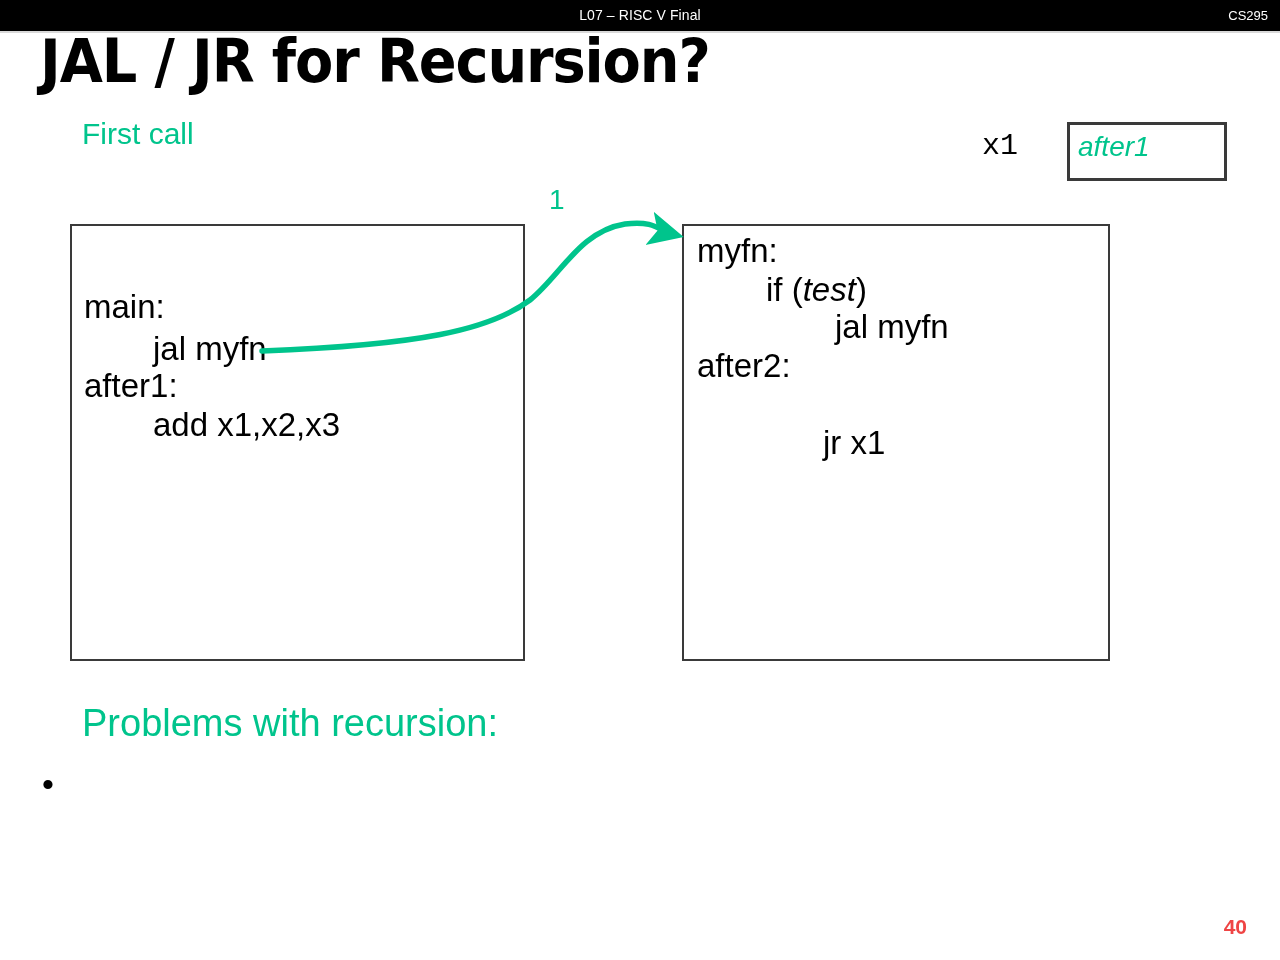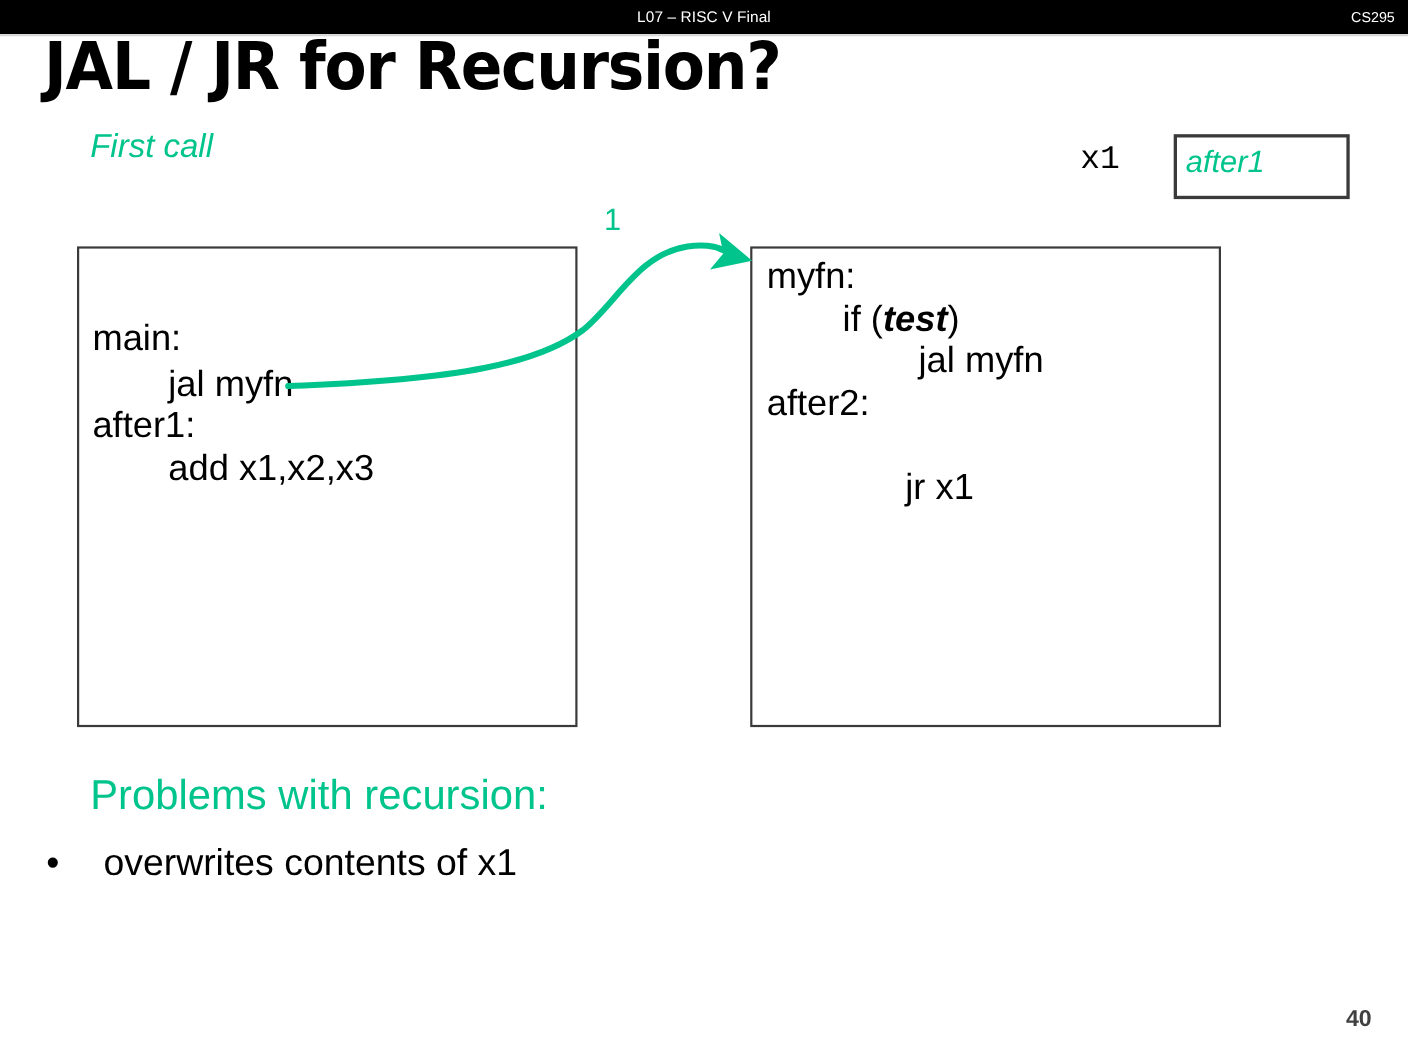--- a/index.html
+++ b/index.html
@@ -79,7 +79,6 @@
     left: 82px;
     top: 117px;
     font-size: 30px;
-    font-style: italic;
     color: #00C48C;
     white-space: nowrap;
   }

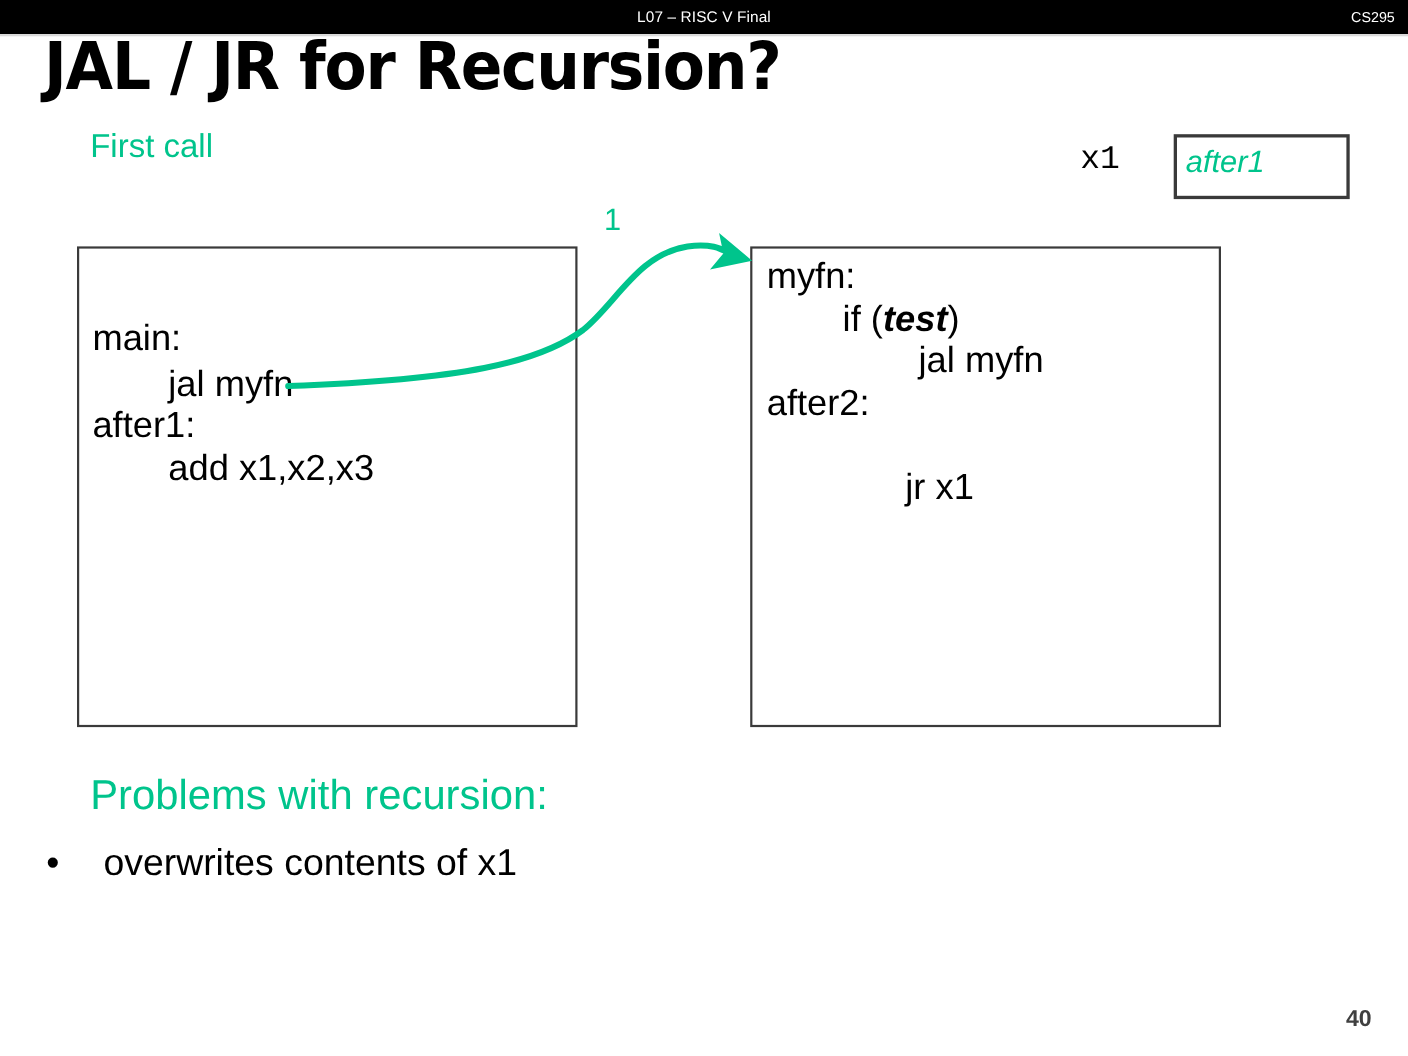--- a/index.html
+++ b/index.html
@@ -139,7 +139,7 @@
     color: #000000;
     white-space: pre;
   }
-  .code-line .kw-italic { font-style: italic; font-weight: bold; }
+  .code-line .kw-italic { font-style: italic; }
 
   
   .arrow-layer {

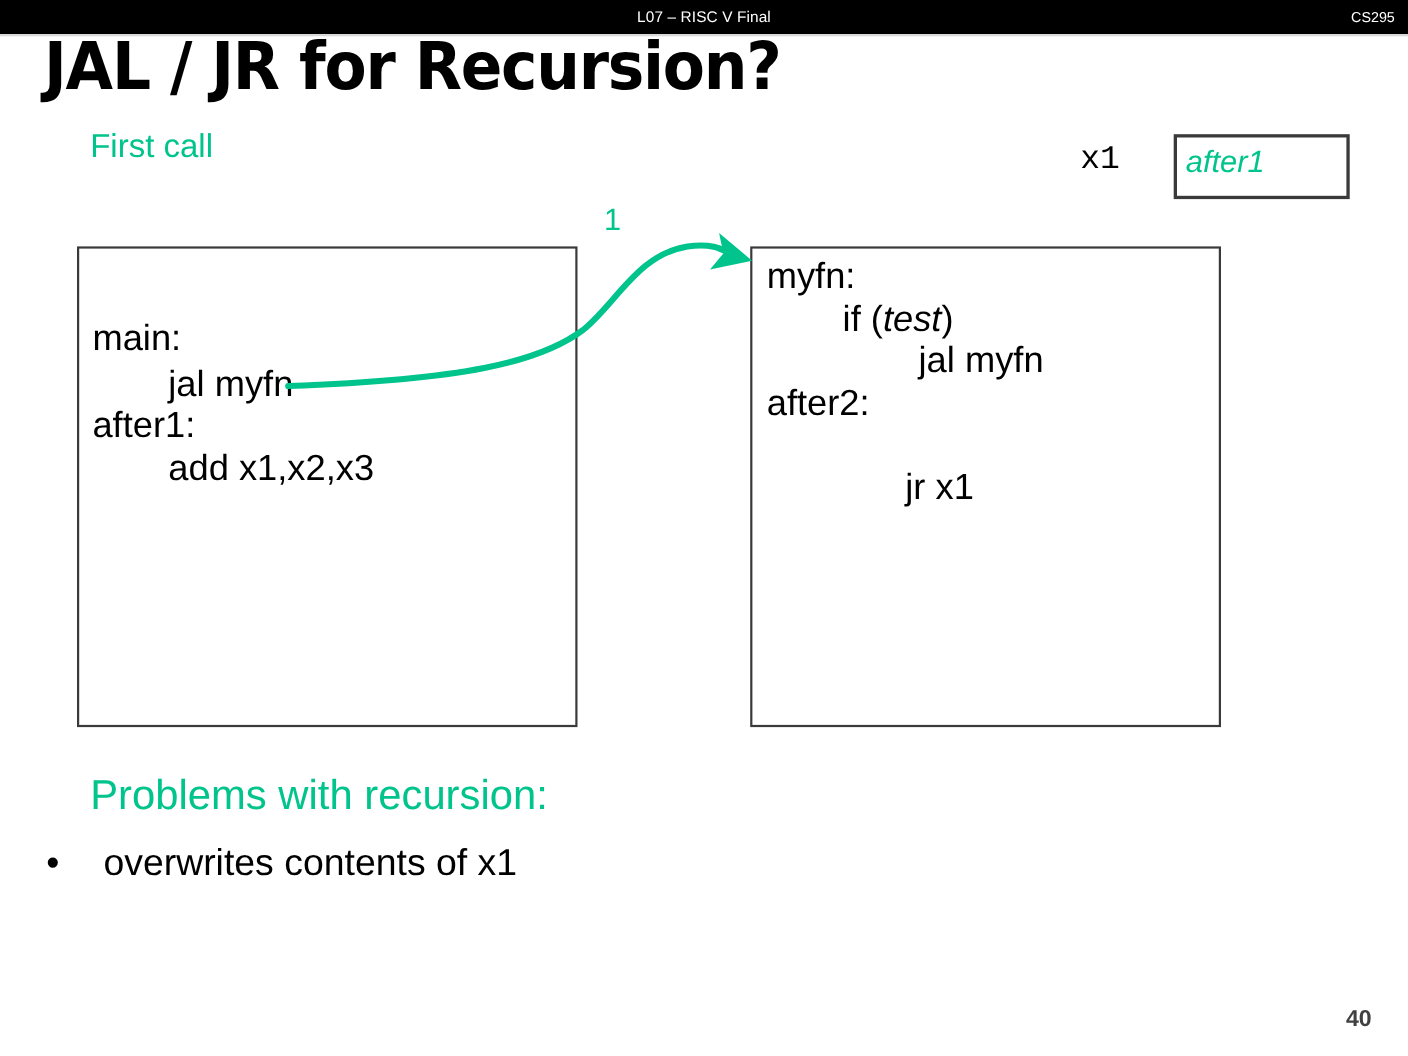--- a/index.html
+++ b/index.html
@@ -242,7 +242,6 @@
 <div class="notes-heading">Problems with recursion:</div>
 <div class="bullet-row">
   <span class="bullet-dot">•</span>
-  <span class="bullet-text">overwrites contents of x1</span>
 </div>
 
 <div class="page-number">40</div>

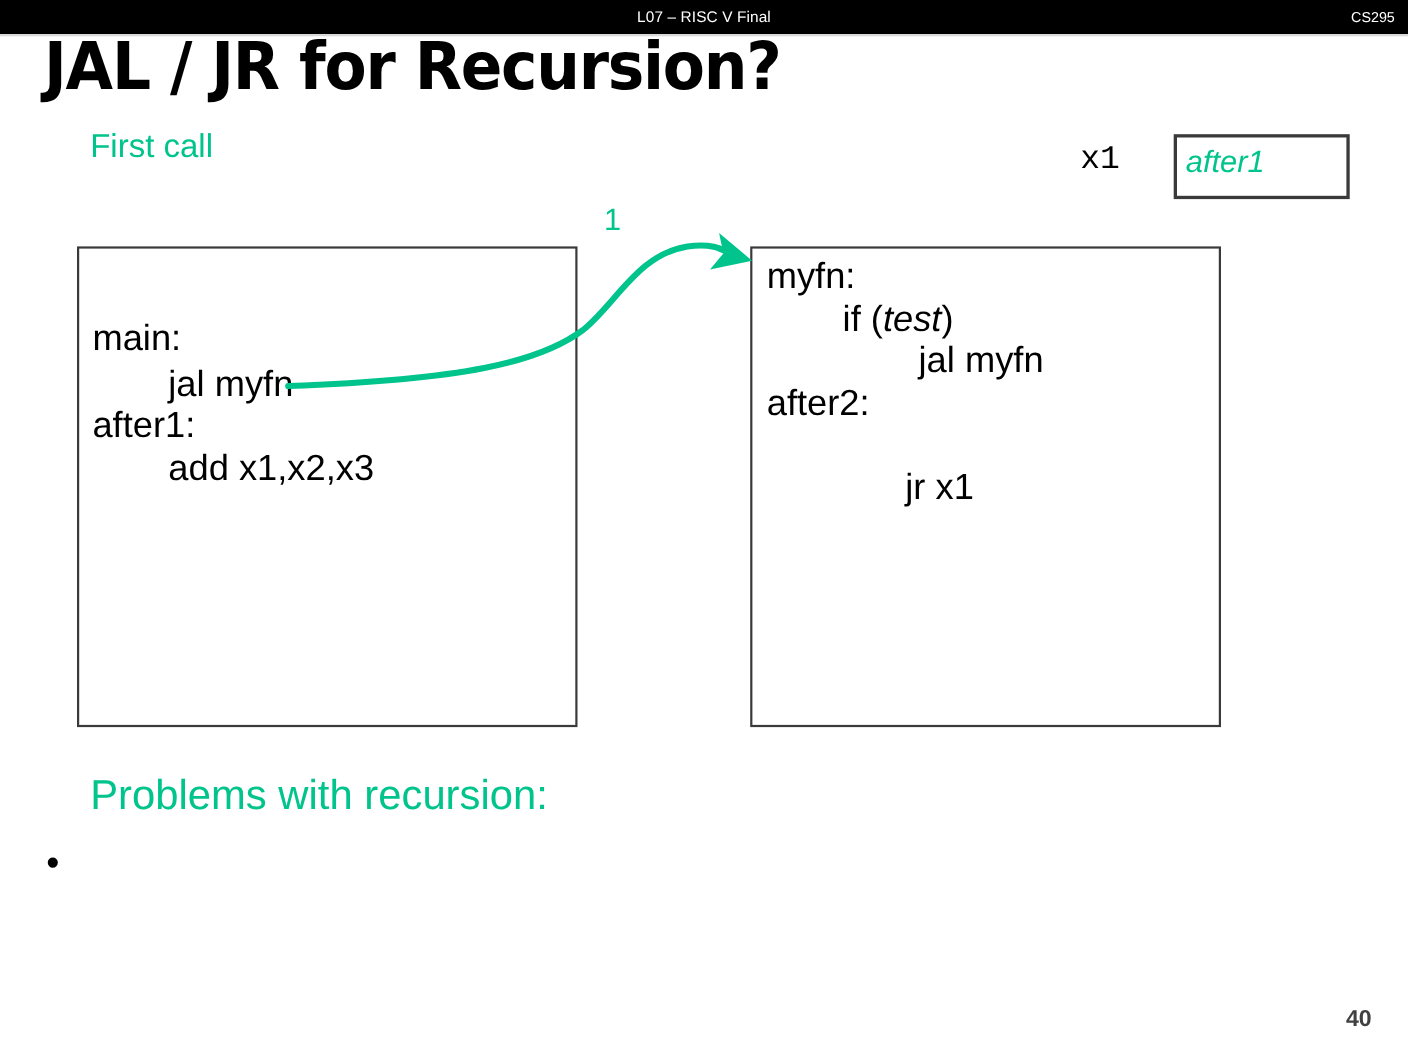--- a/index.html
+++ b/index.html
@@ -197,7 +197,7 @@
     bottom: 21px;
     font-size: 21px;
     font-weight: bold;
-    color: #404040;
+    color: #ef4444;
   }
 </style>
 </head>

